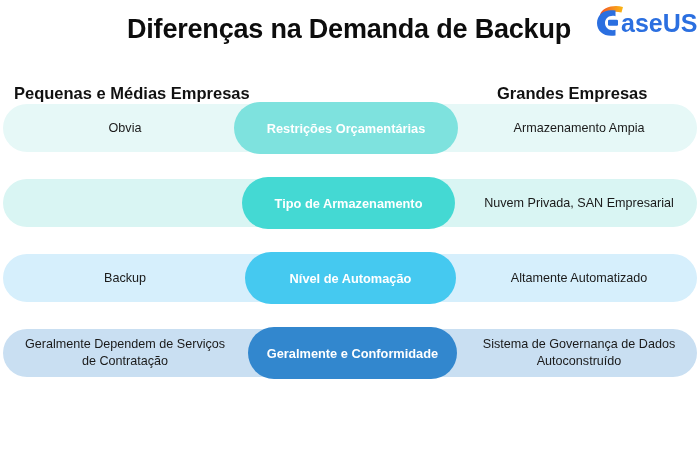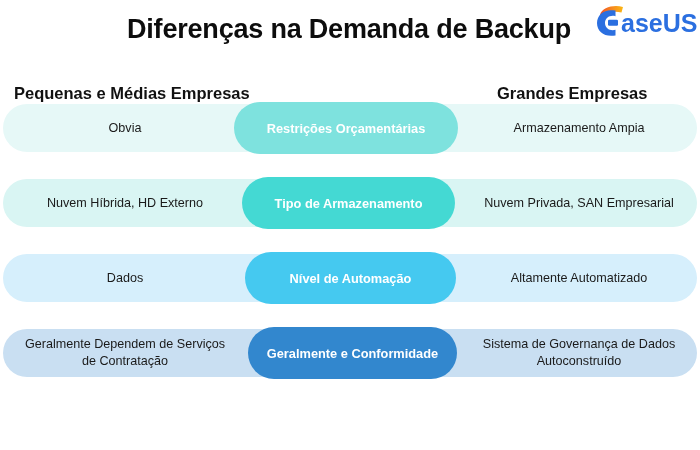--- a/index.html
+++ b/index.html
@@ -159,7 +159,6 @@
   </div>
 
   <div class="row row-2">
-    <div class="cell left">Nuvem Híbrida, HD Externo</div>
     <div class="pill">Tipo de Armazenamento</div>
     <div class="cell right">Nuvem Privada, SAN Empresarial</div>
   </div>

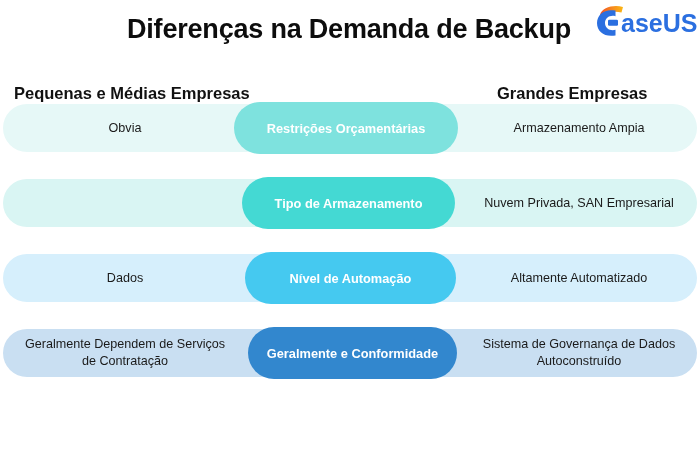--- a/index.html
+++ b/index.html
@@ -164,7 +164,7 @@
   </div>
 
   <div class="row row-3">
-    <div class="cell left">Dados</div>
+    <div class="cell left">Backup</div>
     <div class="pill">Nível de Automação</div>
     <div class="cell right">Altamente Automatizado</div>
   </div>

